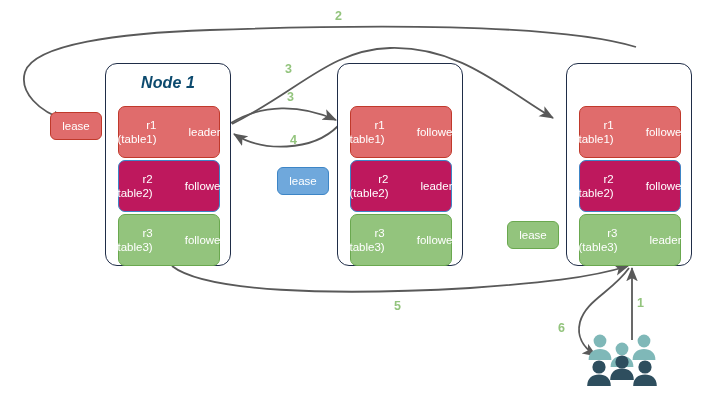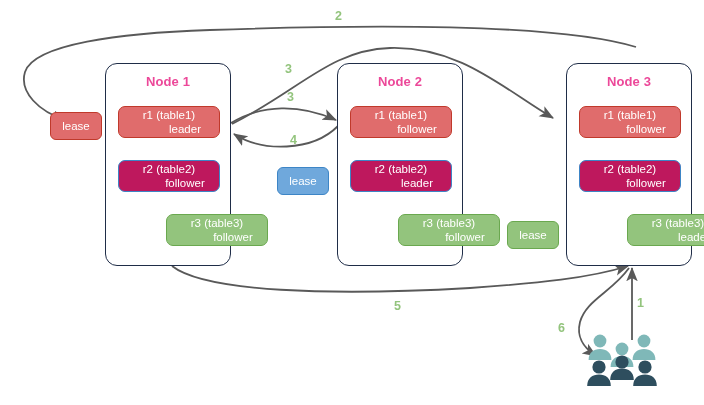--- a/index.html
+++ b/index.html
@@ -36,11 +36,12 @@
   }
   .node-title {
     text-align: center;
-    font-size: 13px;
+    font-size: 16px;
     font-weight: bold;
-    color: #ec4899;
+    color: #0c4a6e;
     margin-top: 10px;
     letter-spacing: 0.1px;
+    font-style: italic;
   }
   .replica {
     position: absolute;

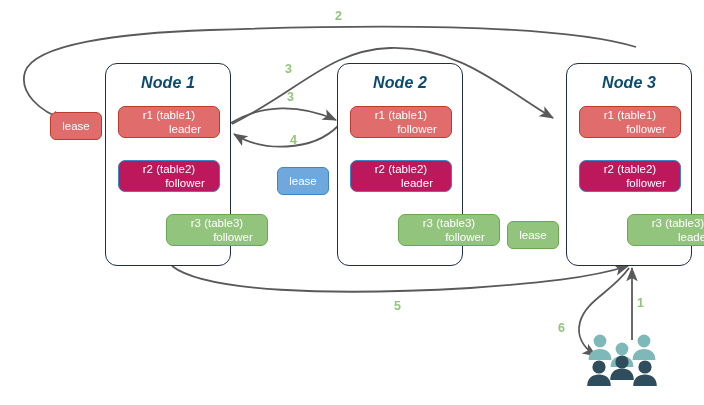--- a/index.html
+++ b/index.html
@@ -143,7 +143,6 @@
   </div>
 
   <div class="node" style="left:337px; top:63px;">
-    <div class="node-title">Node 2</div>
 
     <div class="replica rep-red r1">
       <span>r1 (table1)</span>

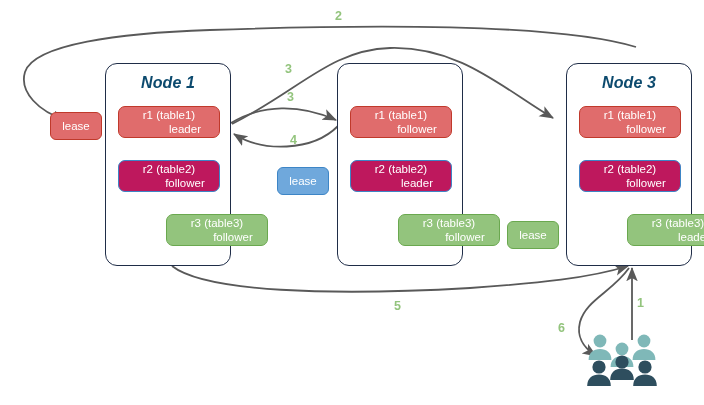--- a/index.html
+++ b/index.html
@@ -159,7 +159,6 @@
   </div>
 
   <div class="node" style="left:566px; top:63px;">
-    <div class="node-title">Node 3</div>
 
     <div class="replica rep-red r1">
       <span>r1 (table1)</span>

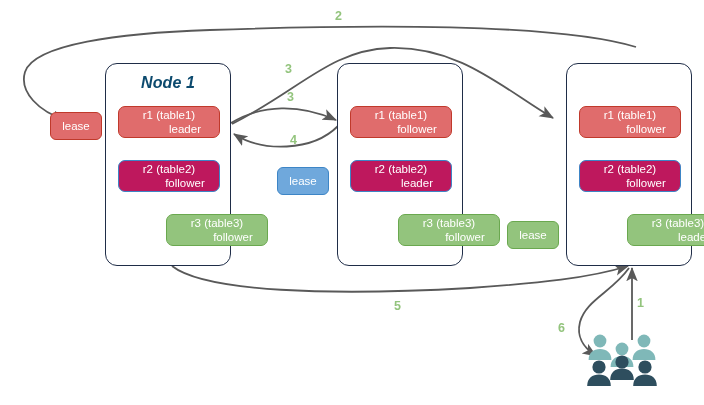--- a/index.html
+++ b/index.html
@@ -47,11 +47,11 @@
     position: absolute;
     left: 12px;
     width: 102px;
-    height: 32px;
+    height: 52px;
     box-sizing: border-box;
     border-radius: 7px;
     display: flex;
-    flex-direction: column;
+    flex-direction: row;
     align-items: center;
     justify-content: center;
     color: #ffffff;

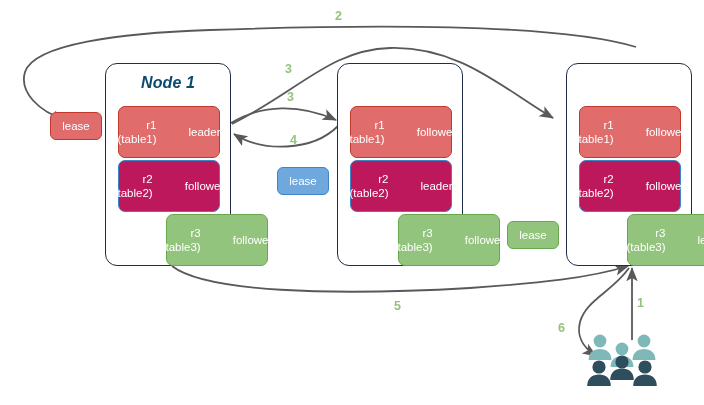--- a/index.html
+++ b/index.html
@@ -65,7 +65,7 @@
   .rep-green { background: #93c47d; border: 1.6px solid #6aa84f; }
   .r1 { top: 42px; }
   .r2 { top: 96px; }
-  .r3 { top: 150px; margin-left: 48px; }
+  .r3 { top: 150px; }
 
   .lease {
     position: absolute;

